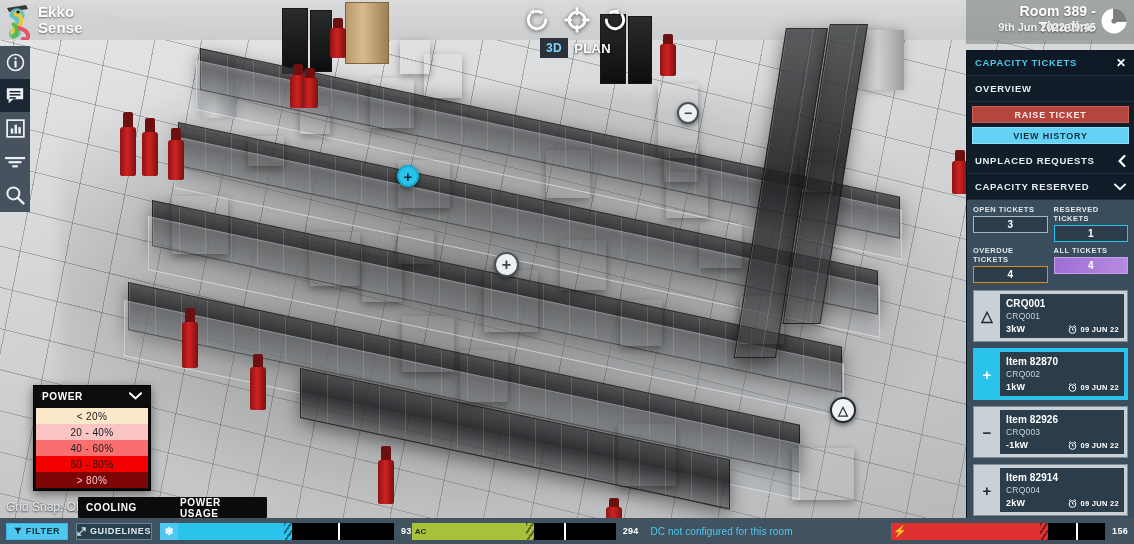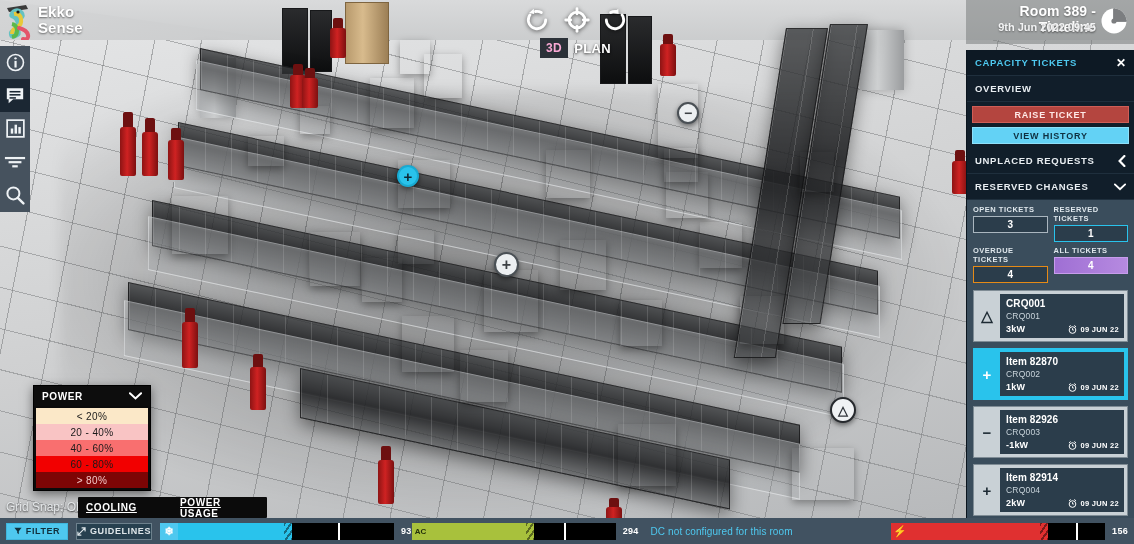--- a/index.html
+++ b/index.html
@@ -82,7 +82,7 @@
              filter: drop-shadow(0 1px 2px rgba(0,0,0,.6)); }
   .vc-icon.r1 { left:4px; } .vc-icon.r2 { left:44px; } .vc-icon.r3 { left:82px; }
   .mode-toggle { position:absolute; left:20px; top:34px; display:flex; align-items:center; gap:6px; }
-  .mode-3d { background:#2b3138; color:#f9a8d4; font-size:12px; font-weight:bold; padding:3px 6px; letter-spacing:.4px; cursor:pointer; }
+  .mode-3d { background:#2b3138; color:#7dd3fc; font-size:12px; font-weight:bold; padding:3px 6px; letter-spacing:.4px; cursor:pointer; }
   .mode-plan { color:#ffffff; font-size:13px; font-weight:bold; letter-spacing:.4px; text-shadow:0 1px 3px rgba(0,0,0,.8); cursor:pointer; }
 
   

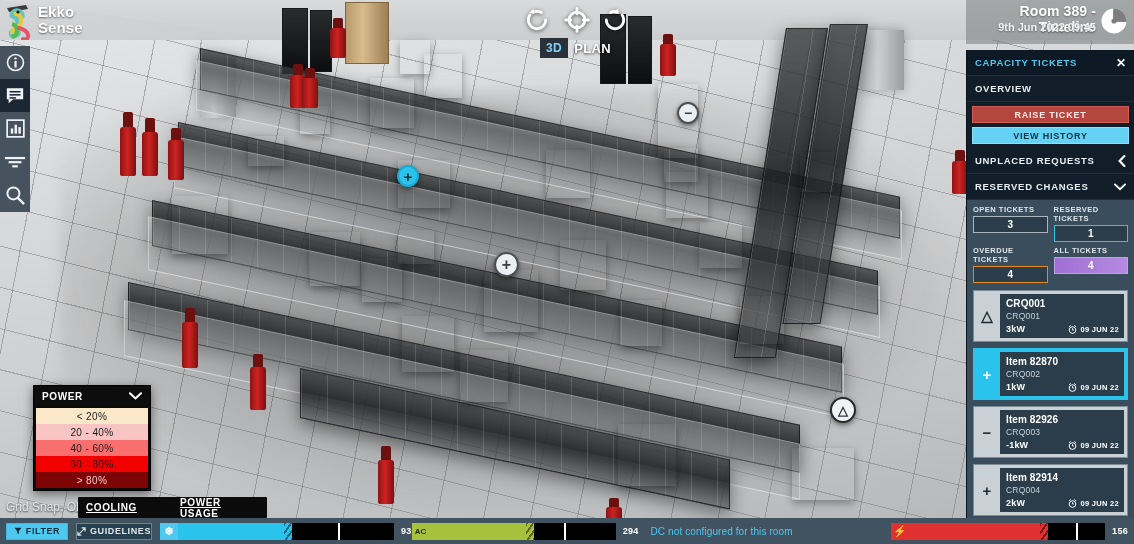--- a/index.html
+++ b/index.html
@@ -475,7 +475,7 @@
     </div>
 
     <div class="p-sec sub">
-      <span class="t">RESERVED CHANGES</span>
+      <span class="t">CAPACITY RESERVED</span>
       <svg class="r" width="12" height="8" viewBox="0 0 14 8" style="margin-left:auto;">
         <path d="M1 1 L7 6.6 L13 1" fill="none" stroke="#ffffff" stroke-width="2.2" stroke-linecap="round"></path>
       </svg>

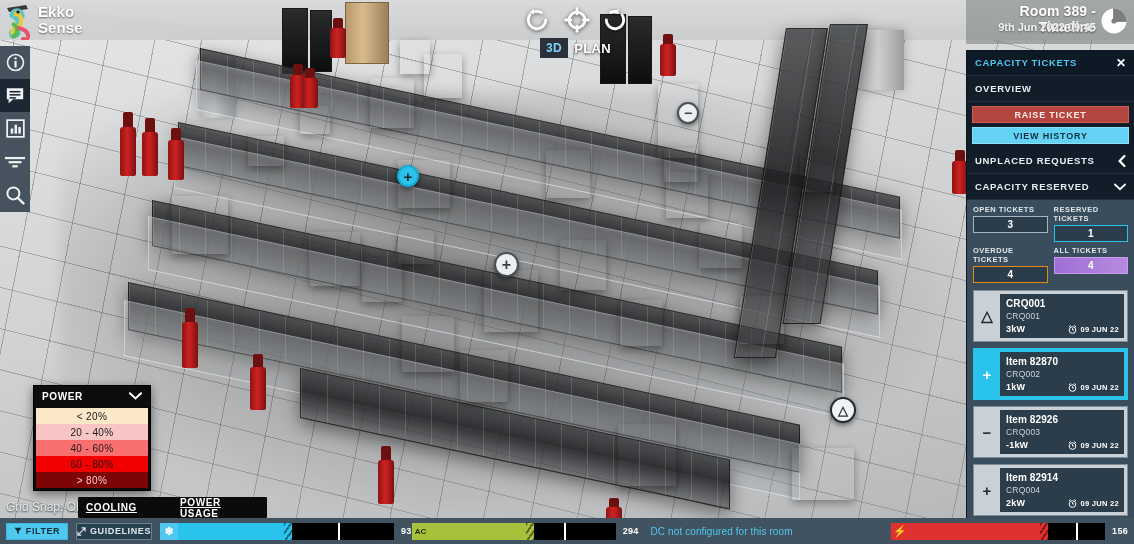--- a/index.html
+++ b/index.html
@@ -107,7 +107,7 @@
               text-shadow:0 1px 2px rgba(0,0,0,.7); }
   .sel { position:absolute; top:497px; height:21px; background:#0b0b0b; color:#fff;
          font-size:10px; font-weight:bold; letter-spacing:.6px; display:flex; align-items:center;
-         padding:4px 8px; z-index:26; cursor:pointer; border-radius:1px;text-decoration:underline; }
+         padding:4px 8px; z-index:26; cursor:pointer; border-radius:1px; }
   .sel .cv { margin-left:auto; padding-left:14px; }
   #sel-cooling { left:78px; width:97px; }
   #sel-power   { left:172px; width:95px; }

